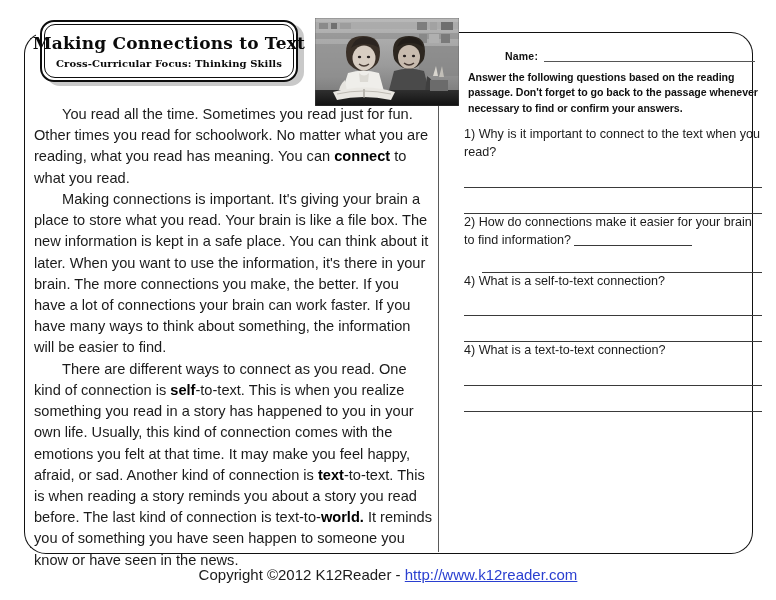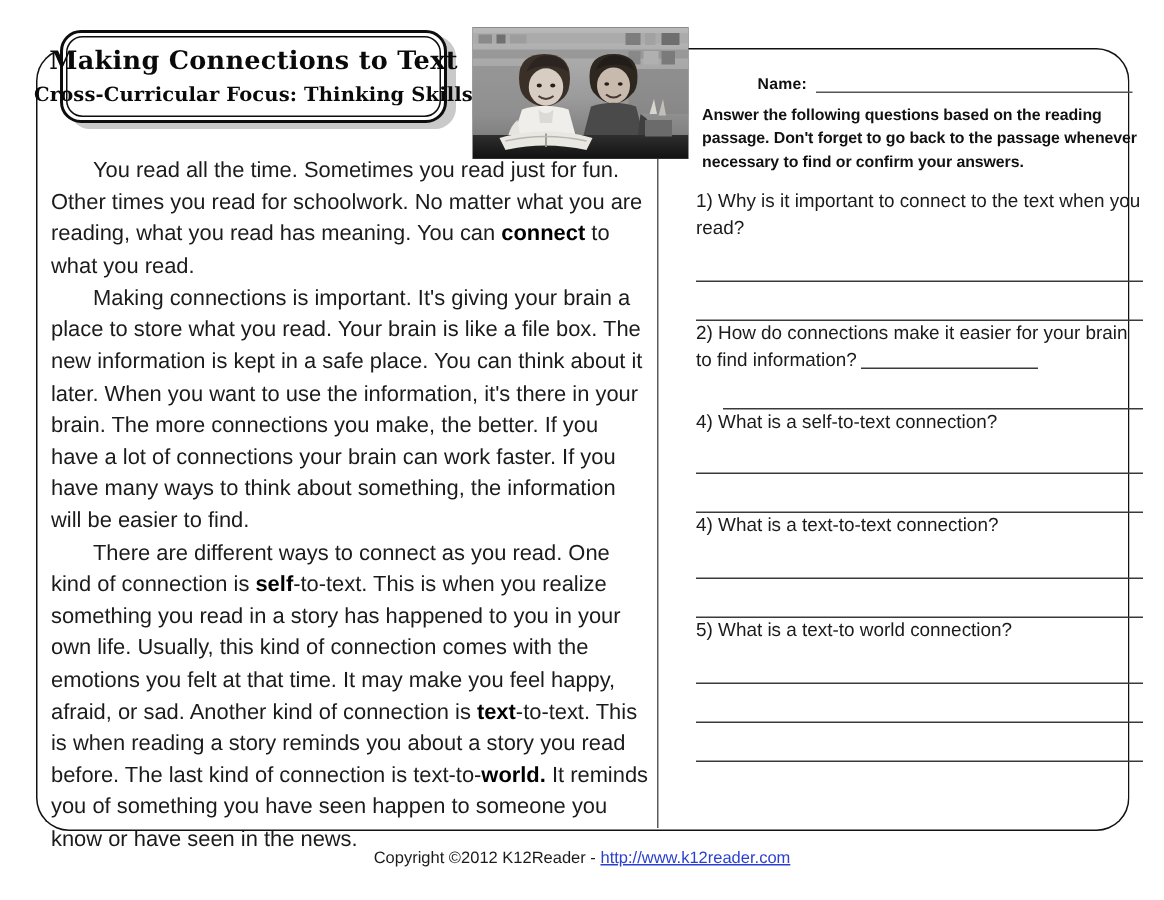--- a/index.html
+++ b/index.html
@@ -123,7 +123,7 @@
   .worksheet-subtitle {
     font-family: "DejaVu Serif", serif;
     font-weight: bold;
-    font-size: 13px;
+    font-size: 10px;
     color: #0a0a0a;
     letter-spacing: 0.1px;
     white-space: nowrap;

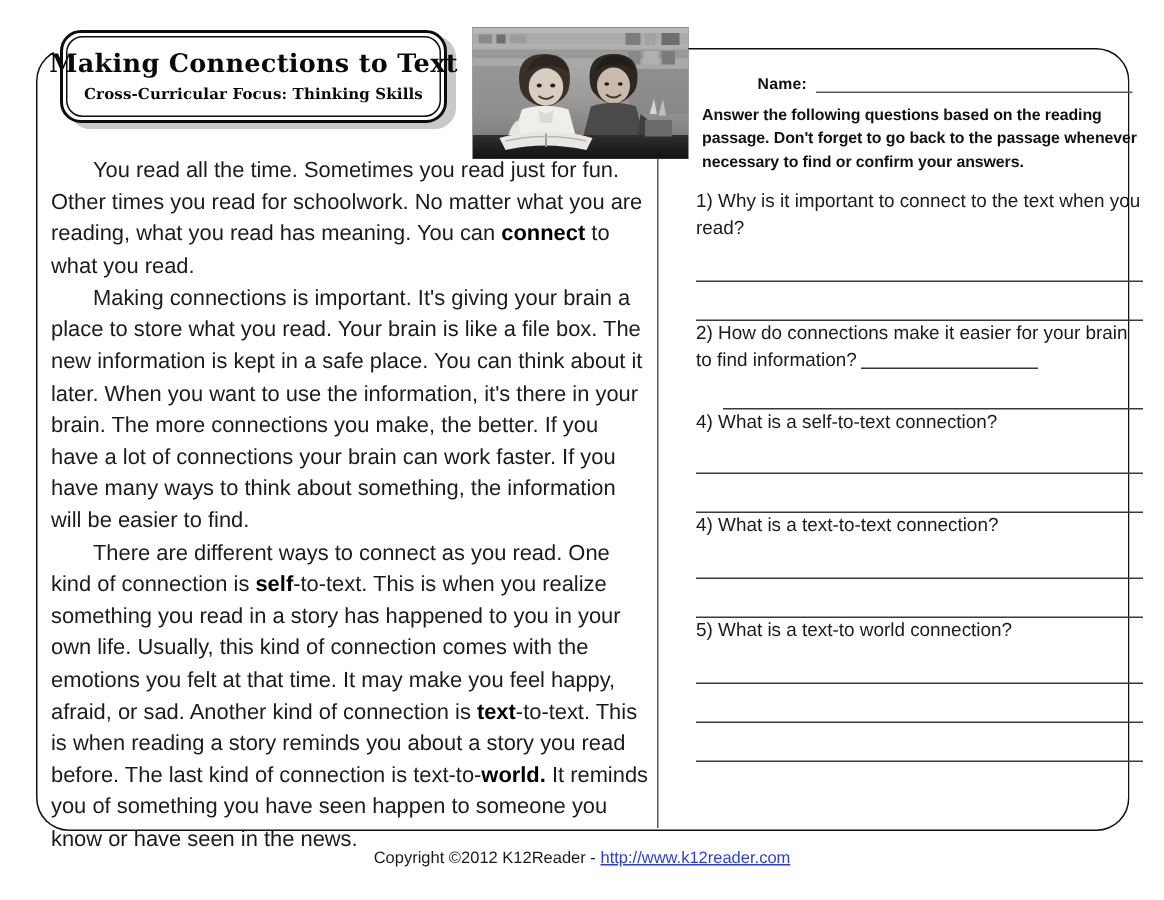--- a/index.html
+++ b/index.html
@@ -351,12 +351,6 @@
         <div class="answer-line"></div>
         <div class="answer-line"></div>
       </div>
-      <div class="question-block">
-        <div class="question-text">5) What is a text-to world connection?</div>
-        <div class="answer-line"></div>
-        <div class="answer-line"></div>
-        <div class="answer-line"></div>
-      </div>
     </div>
 
   <div class="footer">

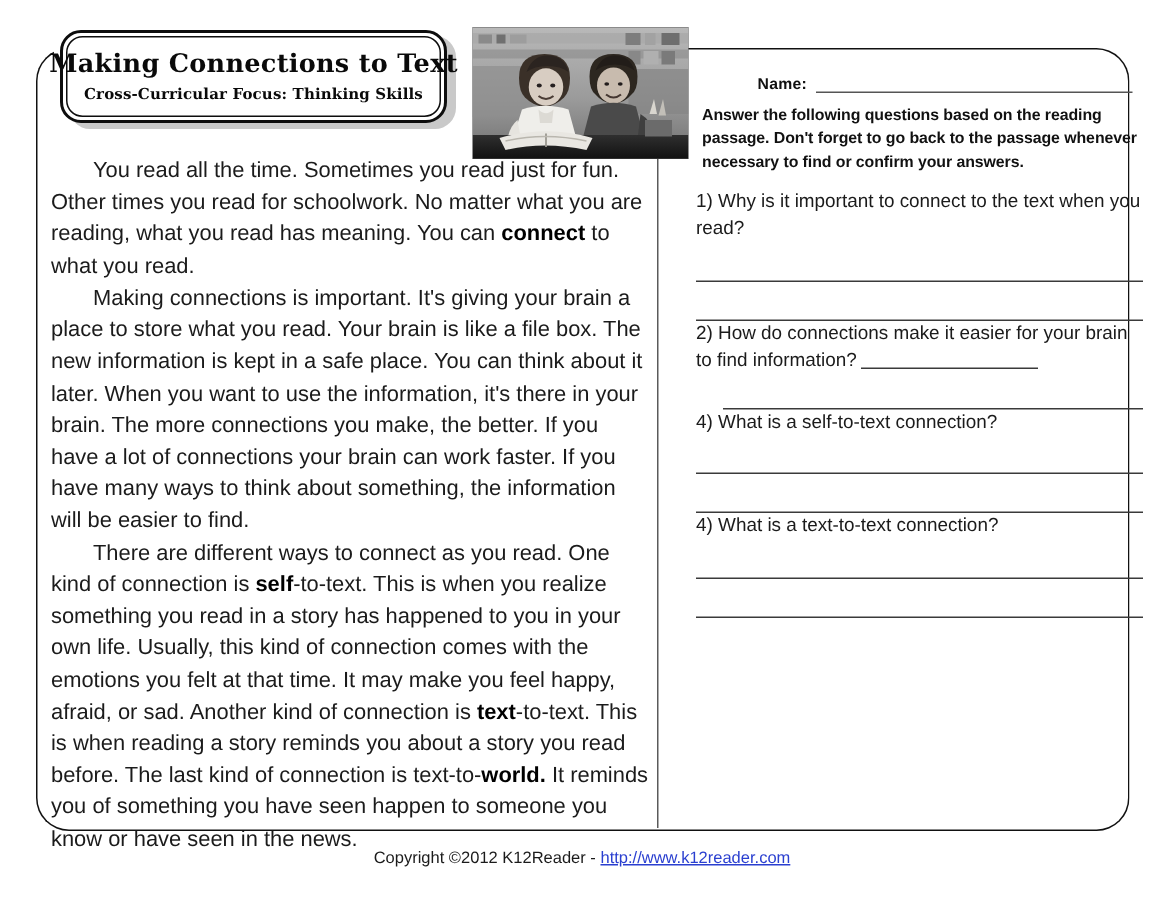--- a/index.html
+++ b/index.html
@@ -228,7 +228,7 @@
     top: 566px;
     width: 776px;
     text-align: center;
-    font-size: 11px;
+    font-size: 15px;
     color: #1b1b1b;
   }
   .footer a {

